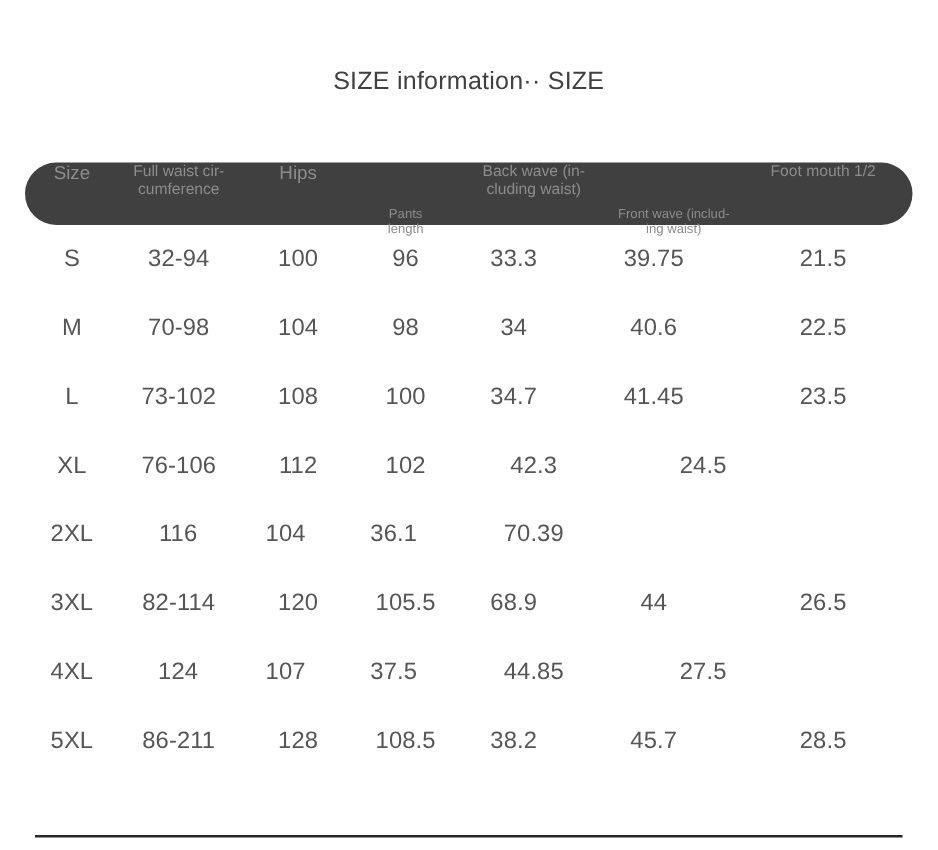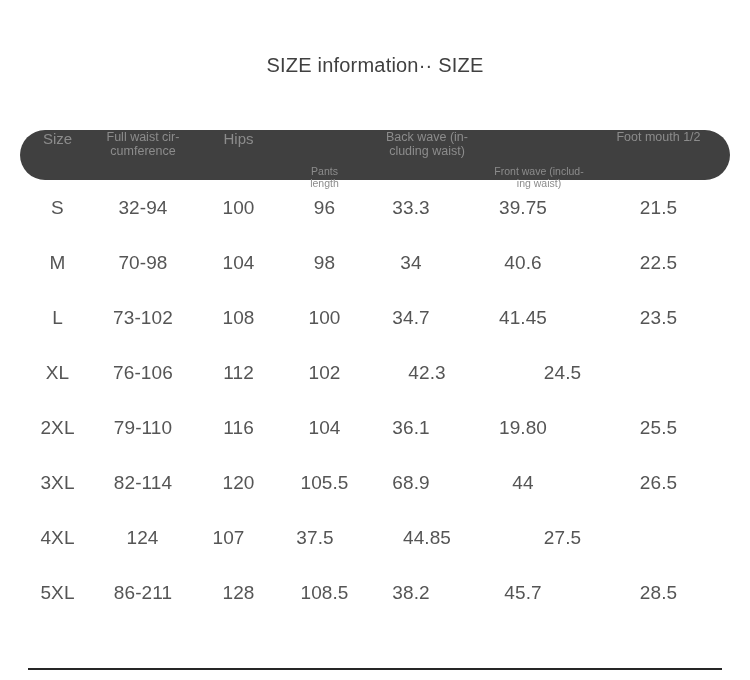--- a/index.html
+++ b/index.html
@@ -174,7 +174,6 @@
 
   <div class="row">
     <div class="cell c0 d">2XL</div>
-    <div class="cell c1 d">79-110</div>
     <div class="cell c2 d">116</div>
     <div class="cell c3 d">104</div>
     <div class="cell c4 d">36.1</div>

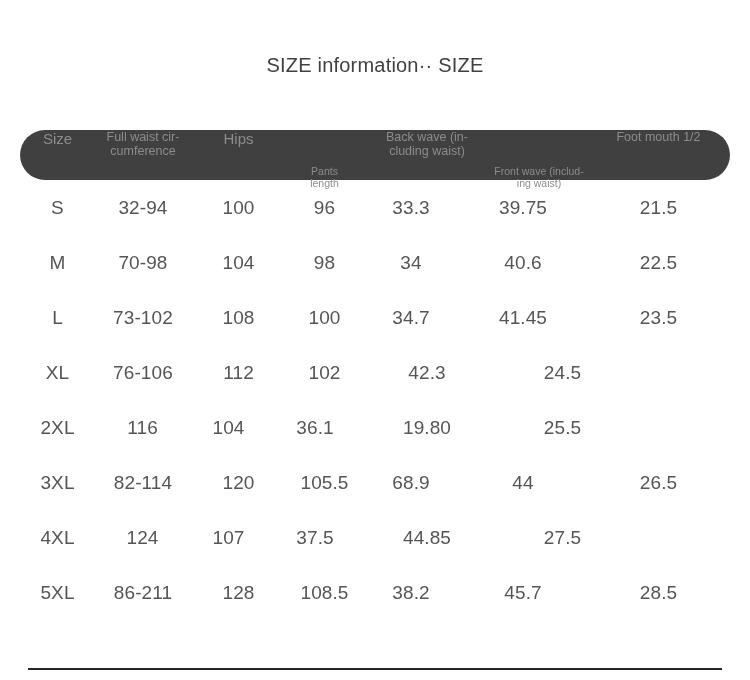--- a/index.html
+++ b/index.html
@@ -177,7 +177,7 @@
     <div class="cell c2 d">116</div>
     <div class="cell c3 d">104</div>
     <div class="cell c4 d">36.1</div>
-    <div class="cell c5 d">19.80</div>
+    <div class="cell c5 d">70.39</div>
     <div class="cell c6 d">25.5</div>
   </div>
 

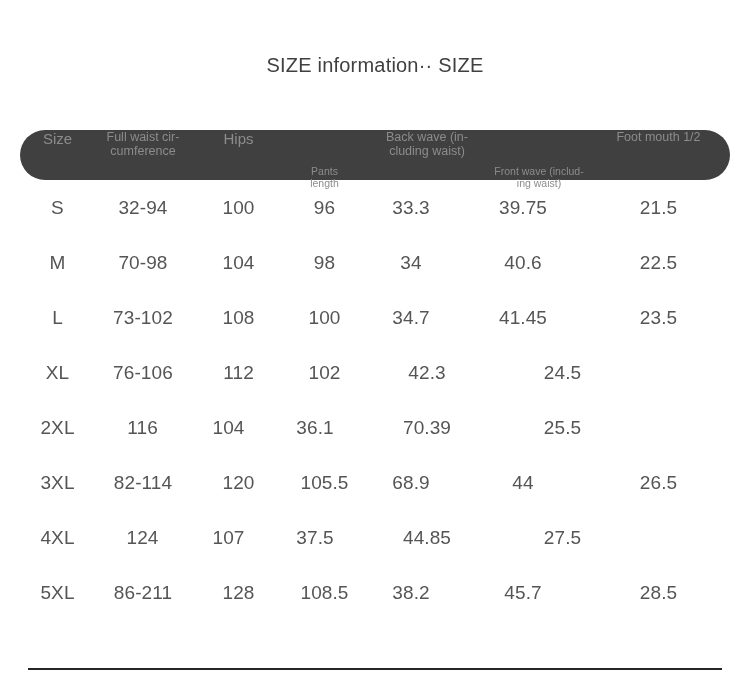--- a/index.html
+++ b/index.html
@@ -178,7 +178,6 @@
     <div class="cell c3 d">104</div>
     <div class="cell c4 d">36.1</div>
     <div class="cell c5 d">70.39</div>
-    <div class="cell c6 d">25.5</div>
   </div>
 
   <div class="row">

